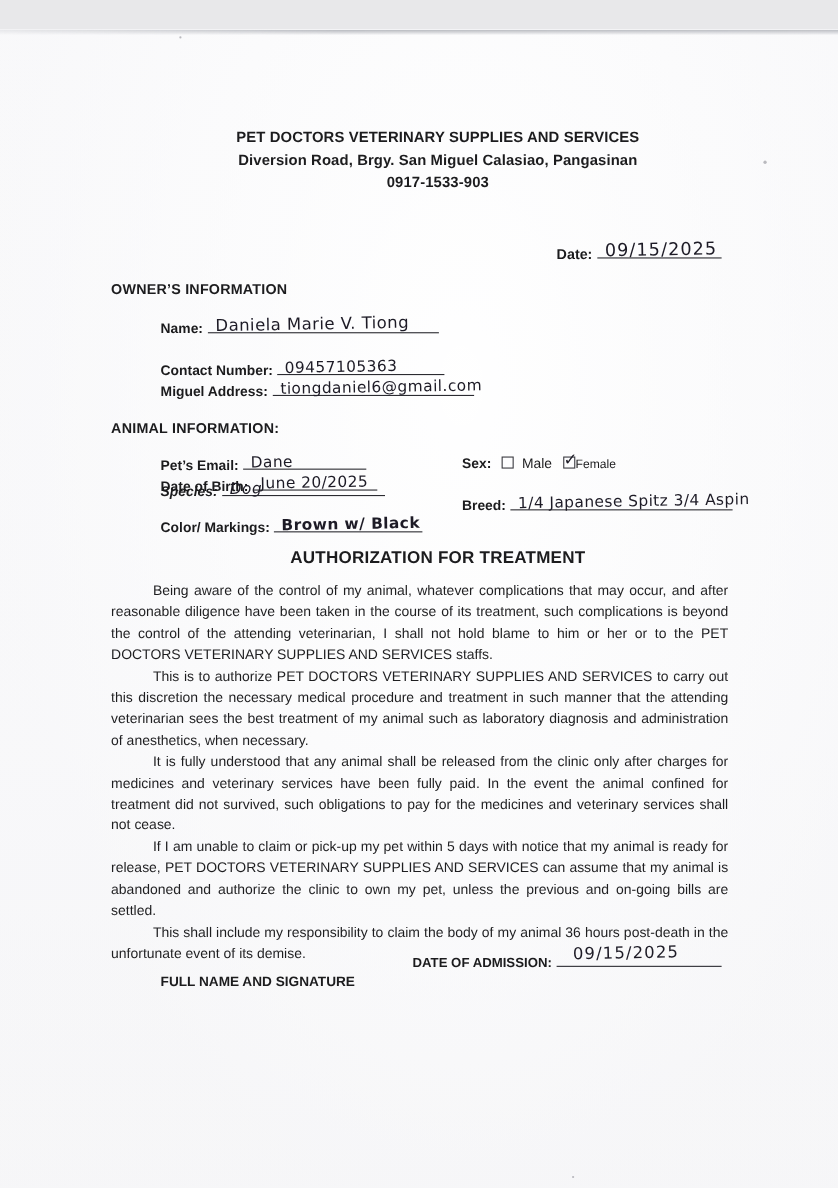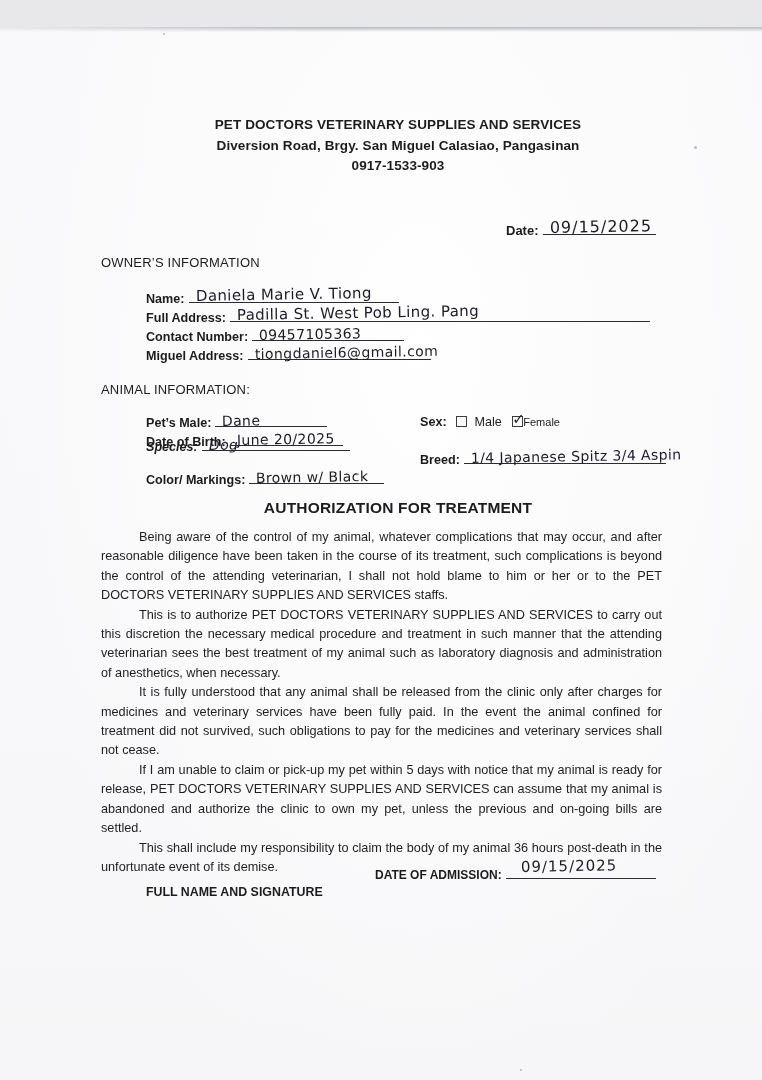--- a/index.html
+++ b/index.html
@@ -25,7 +25,7 @@
     transform:translateX(17px);font-weight:bold;font-size:13.5px;line-height:20.5px;letter-spacing:.1px;}
 
   .lbl{font-weight:bold;font-size:12.6px;color:#1b1b1d;}
-  .section-title{position:absolute;font-weight:normal;font-size:13px;letter-spacing:.2px;}
+  .section-title{position:absolute;font-weight:bold;font-size:13px;letter-spacing:.2px;}
 
   .hw{font-family:cursive, "DejaVu Sans", sans-serif;color:#1d1b26;font-size:14px;
       white-space:nowrap;letter-spacing:.4px;}

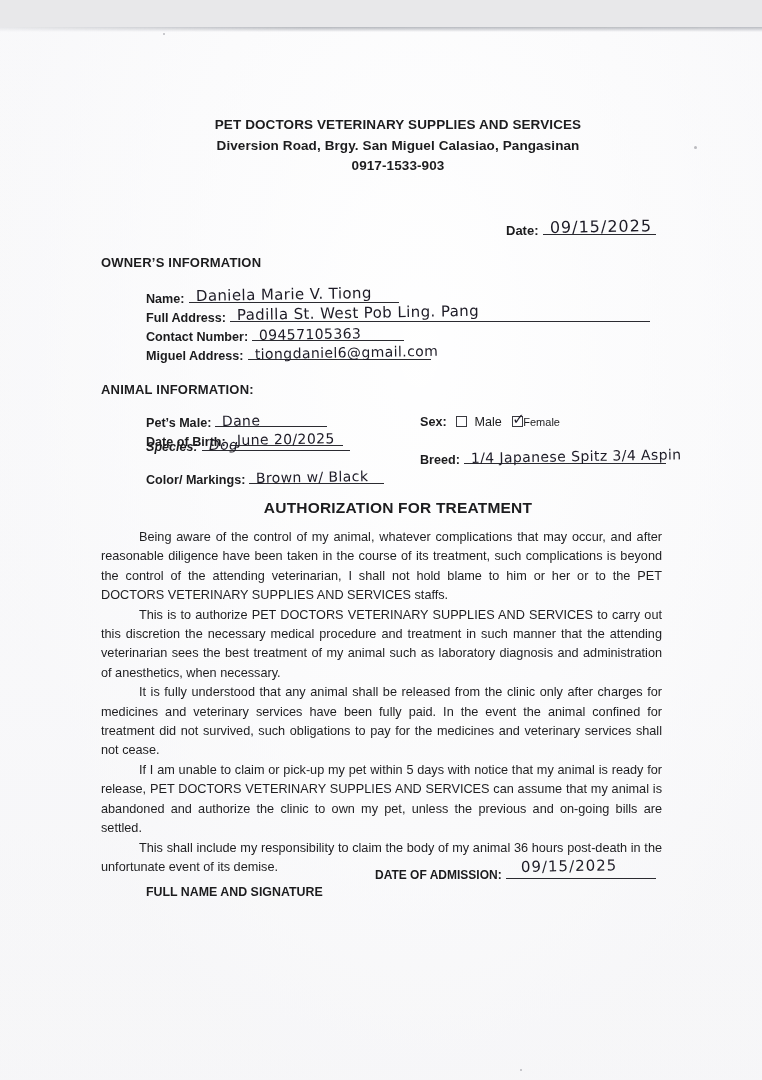--- a/index.html
+++ b/index.html
@@ -86,9 +86,6 @@
   <div class="field-row" style="top:260px;left:146px;">
     <span class="lbl">Name:</span><span class="hw-line" style="width:210px;"><span class="hw" style="font-size:15px;">Daniela Marie V. Tiong</span></span>
   </div>
-  <div class="field-row" style="top:279px;left:146px;">
-    <span class="lbl">Full Address:</span><span class="hw-line" style="width:420px;"><span class="hw" style="font-size:15px;">Padilla St. West Pob Ling. Pang</span></span>
-  </div>
   <div class="field-row" style="top:298px;left:146px;">
     <span class="lbl">Contact Number:</span><span class="hw-line" style="width:152px;"><span class="hw">09457105363</span></span>
   </div>

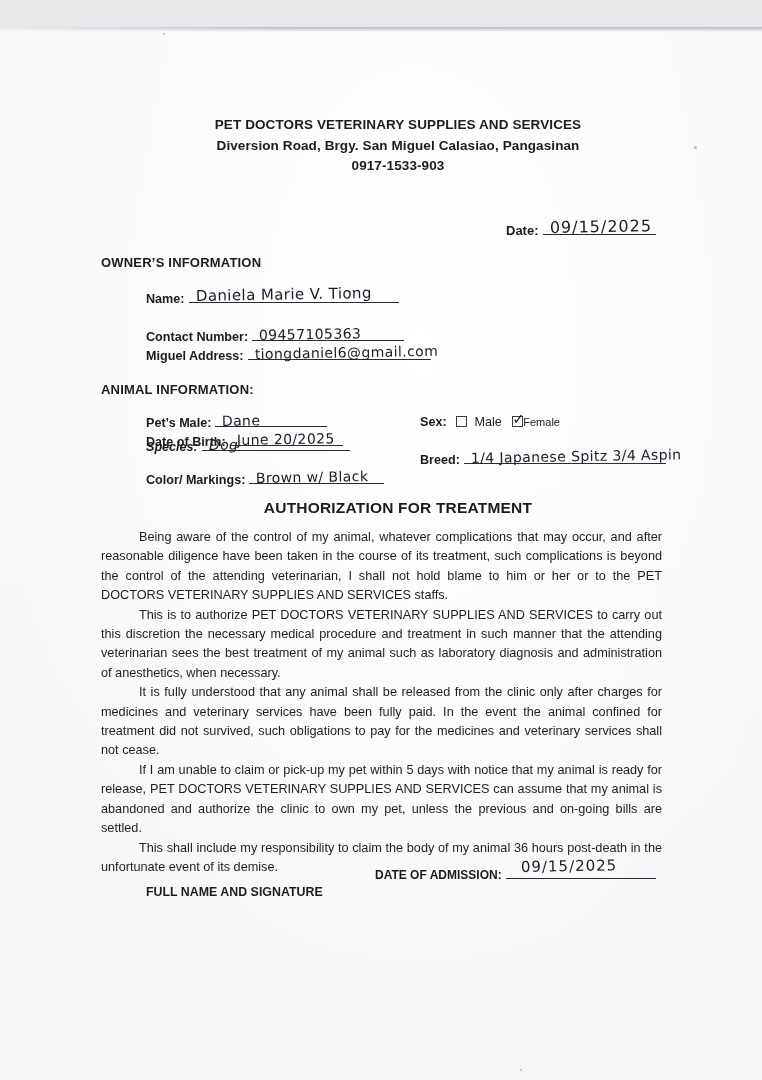--- a/index.html
+++ b/index.html
@@ -96,7 +96,7 @@
   <div class="section-title" style="top:355px;left:101px;">ANIMAL INFORMATION:</div>
 
   <div class="field-row" style="top:384px;left:146px;">
-    <span class="lbl">Pet’s Male:</span><span class="hw-line" style="width:112px;"><span class="hw">Dane</span></span>
+    <span class="lbl">Pet’s Email:</span><span class="hw-line" style="width:112px;"><span class="hw">Dane</span></span>
   </div>
   <div class="field-row" style="top:403px;left:146px;">
     <span class="lbl">Date of Birth:</span><span class="hw-line" style="width:113px;"><span class="hw">June 20/2025</span></span>

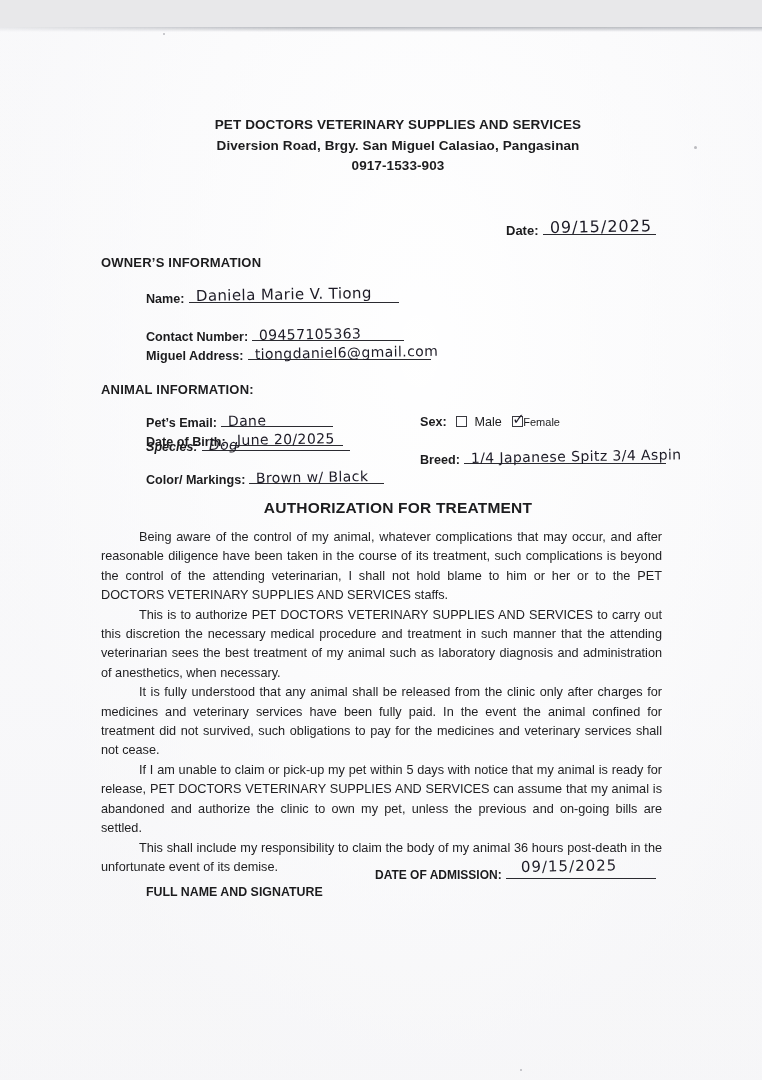--- a/index.html
+++ b/index.html
@@ -105,7 +105,7 @@
     <span class="lbl">Species:</span><span class="hw-line" style="width:148px;"><span class="hw">Dog</span></span>
   </div>
   <div class="field-row" style="top:441px;left:146px;">
-    <span class="lbl">Color/ Markings:</span><span class="hw-line" style="width:135px;"><span class="hw">Brown w/ Black</span></span>
+    <span class="lbl">Color/ Markings:</span><span class="hw-line" style="width:135px;font-weight:bold;"><span class="hw">Brown w/ Black</span></span>
   </div>
 
   <div class="field-row" style="top:385px;left:420px;">

